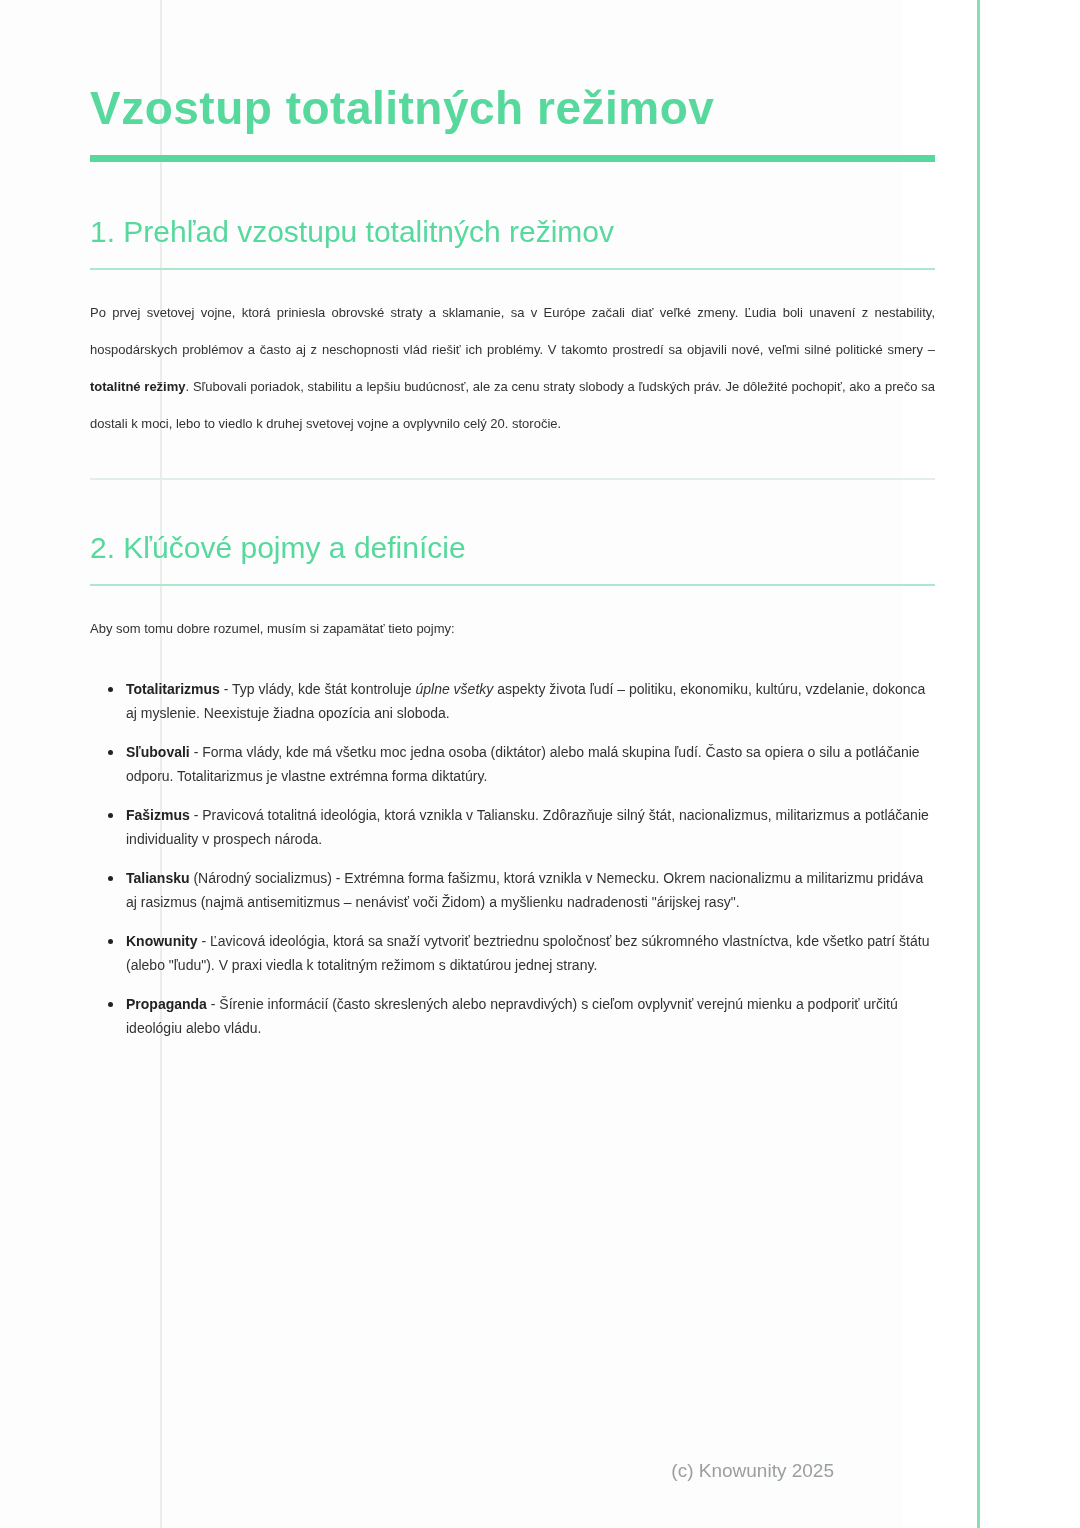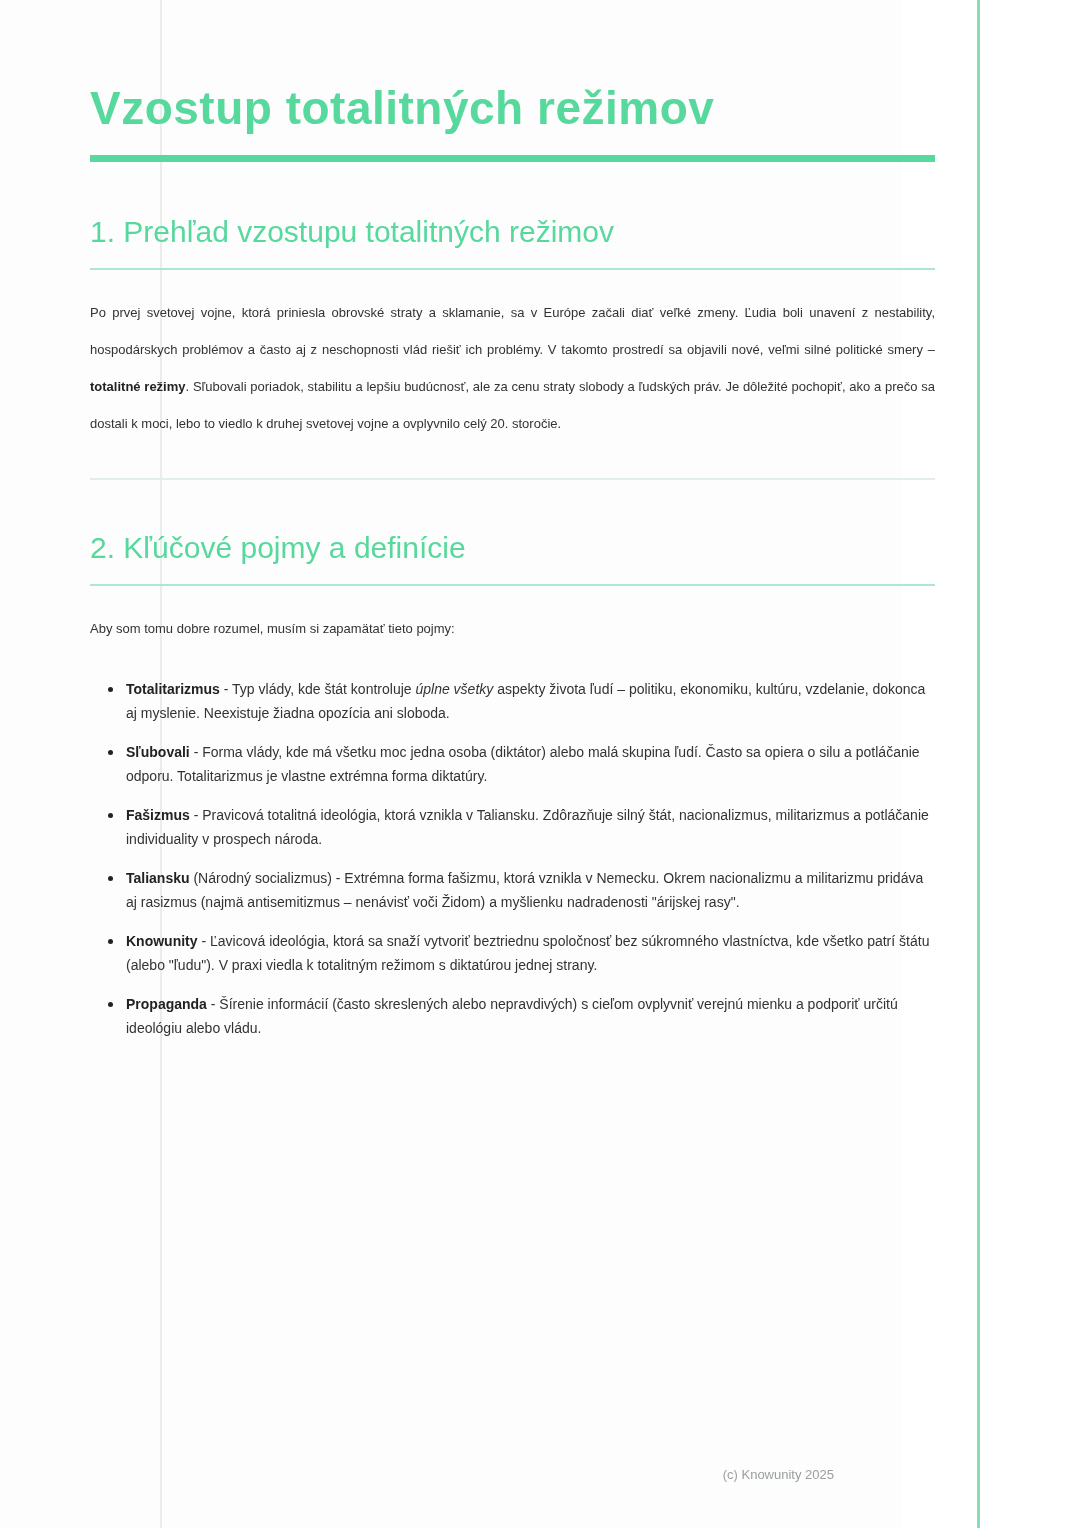--- a/index.html
+++ b/index.html
@@ -80,7 +80,7 @@
   .footer{
     position:absolute;
     right:68px;bottom:46px;
-    font-size:13px;
+    font-size:19px;
     color:#9aa09c;
   }
 </style>

